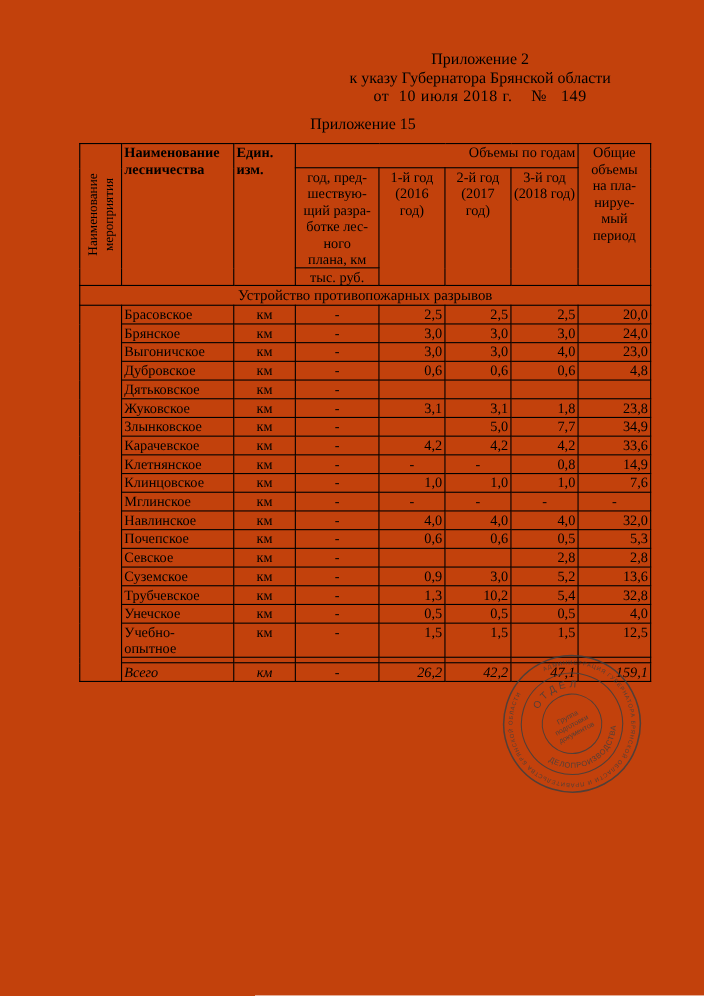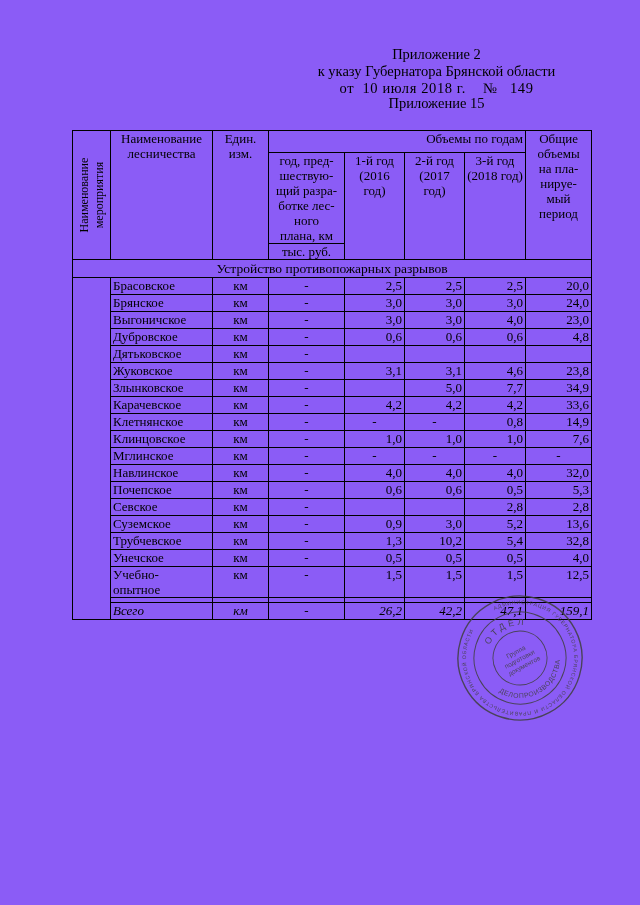--- a/index.html
+++ b/index.html
@@ -9,7 +9,7 @@
     font-family:"Liberation Serif", serif;
     color:#000;
   }
-  .page { position:relative; width:640px; height:905px; background:#8b5cf6; overflow:hidden; }
+  .page { position:relative; width:640px; height:905px; background:#c2410c; overflow:hidden; }
 
   
   .head-block {

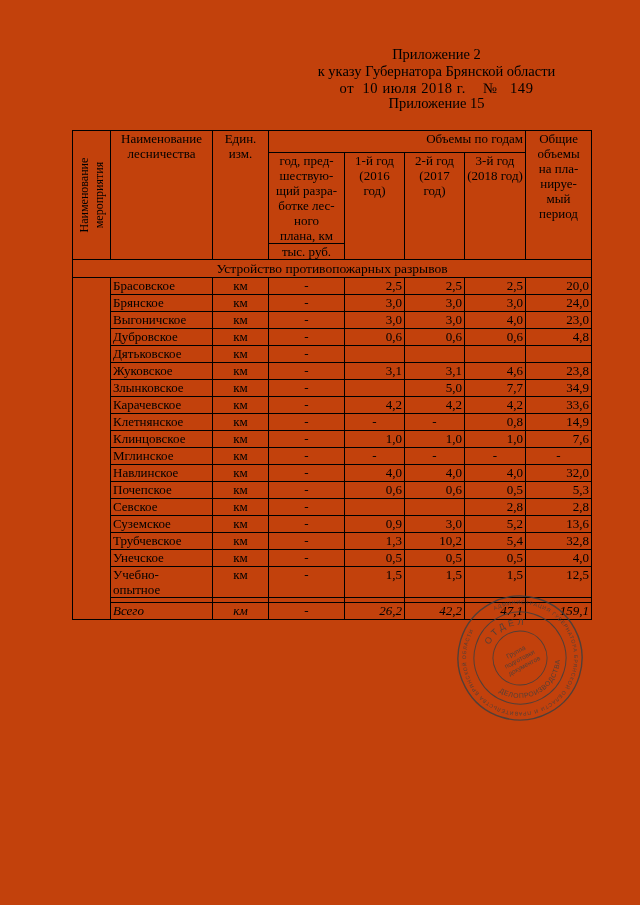--- a/index.html
+++ b/index.html
@@ -18,8 +18,8 @@
   }
   .head-line3 { letter-spacing:0.6px; white-space:pre; }
   .appendix-label {
-    position:absolute; top:95px; left:282px; width:309px;
-    text-align:center; font-size:14.5px;
+    position:absolute; top:105px; left:282px; width:309px;
+    text-align:left; font-size:14.5px;
   }
 
   

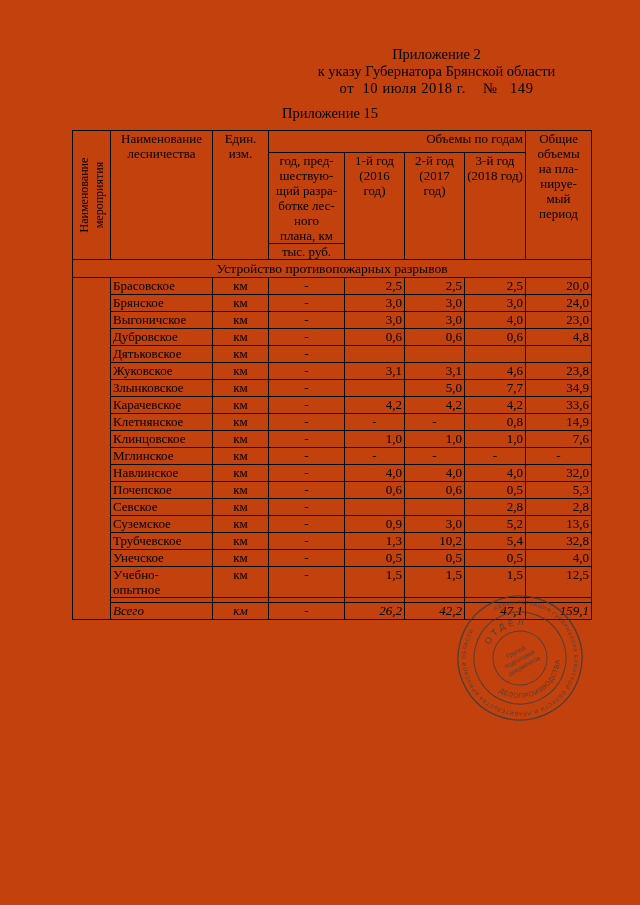--- a/index.html
+++ b/index.html
@@ -41,7 +41,7 @@
     text-align:center; font-size:12px; line-height:15px;
     white-space:pre-line;
   }
-  .h-center { text-align:center; white-space:pre-line; padding-top:1px; }
+  .h-center { text-align:left; white-space:pre-line; padding-top:1px;font-weight:bold; }
   .h-group  { text-align:right; vertical-align:middle; height:22px;margin-left:32px; }
   .h-prev   { height:88px; text-align:center; white-space:pre-line; font-size:12.5px; line-height:14.5px; padding-top:2px; }
   .h-tys    { height:16px; text-align:center; font-size:12.5px;font-family:Liberation Serif, serif; }

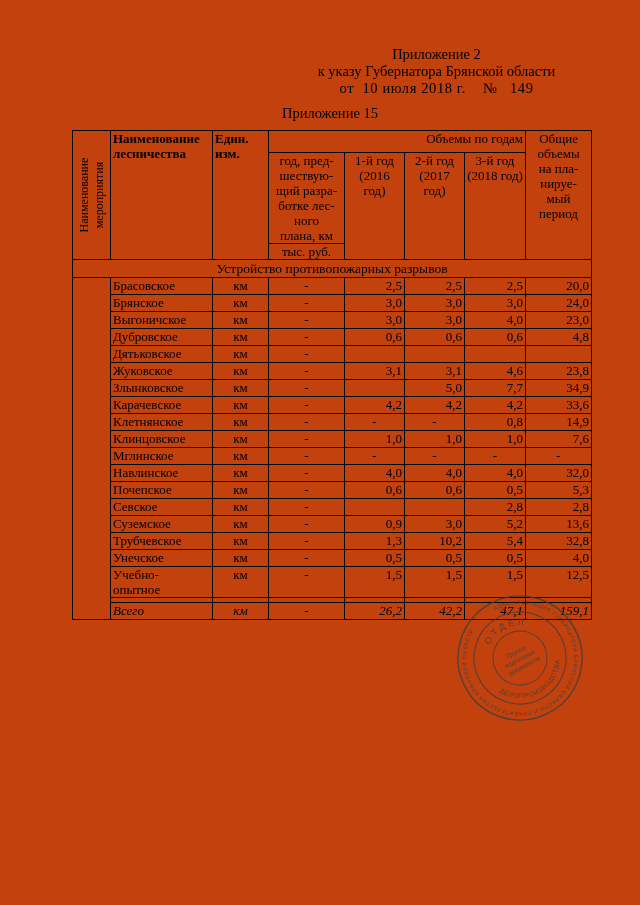--- a/index.html
+++ b/index.html
@@ -181,7 +181,7 @@
           <td class="cell-dash">-</td>
           <td class="cell-num">3,1</td>
           <td class="cell-num">3,1</td>
-          <td class="cell-num">4,6</td>
+          <td class="cell-num">1,8</td>
           <td class="cell-num">23,8</td>
         </tr>
         <tr class="data-row">

